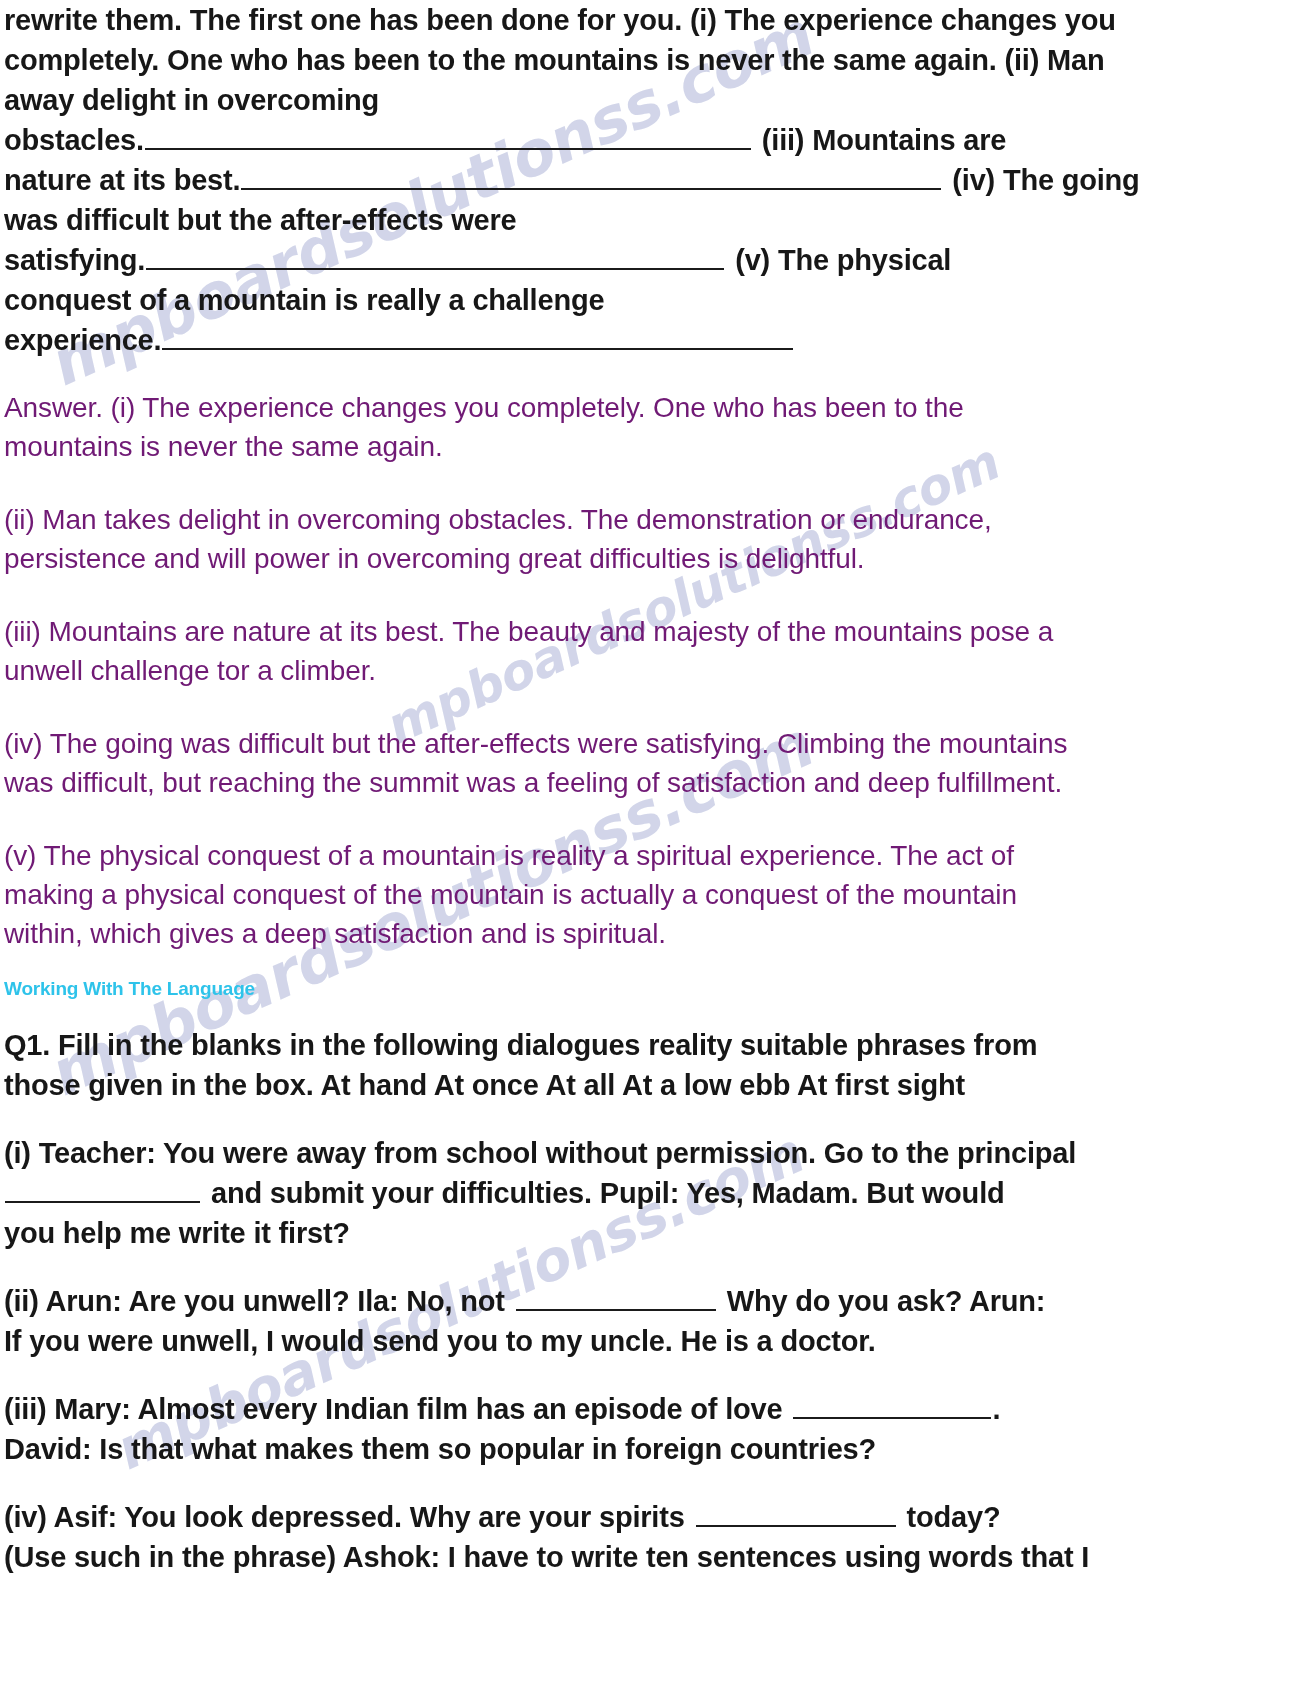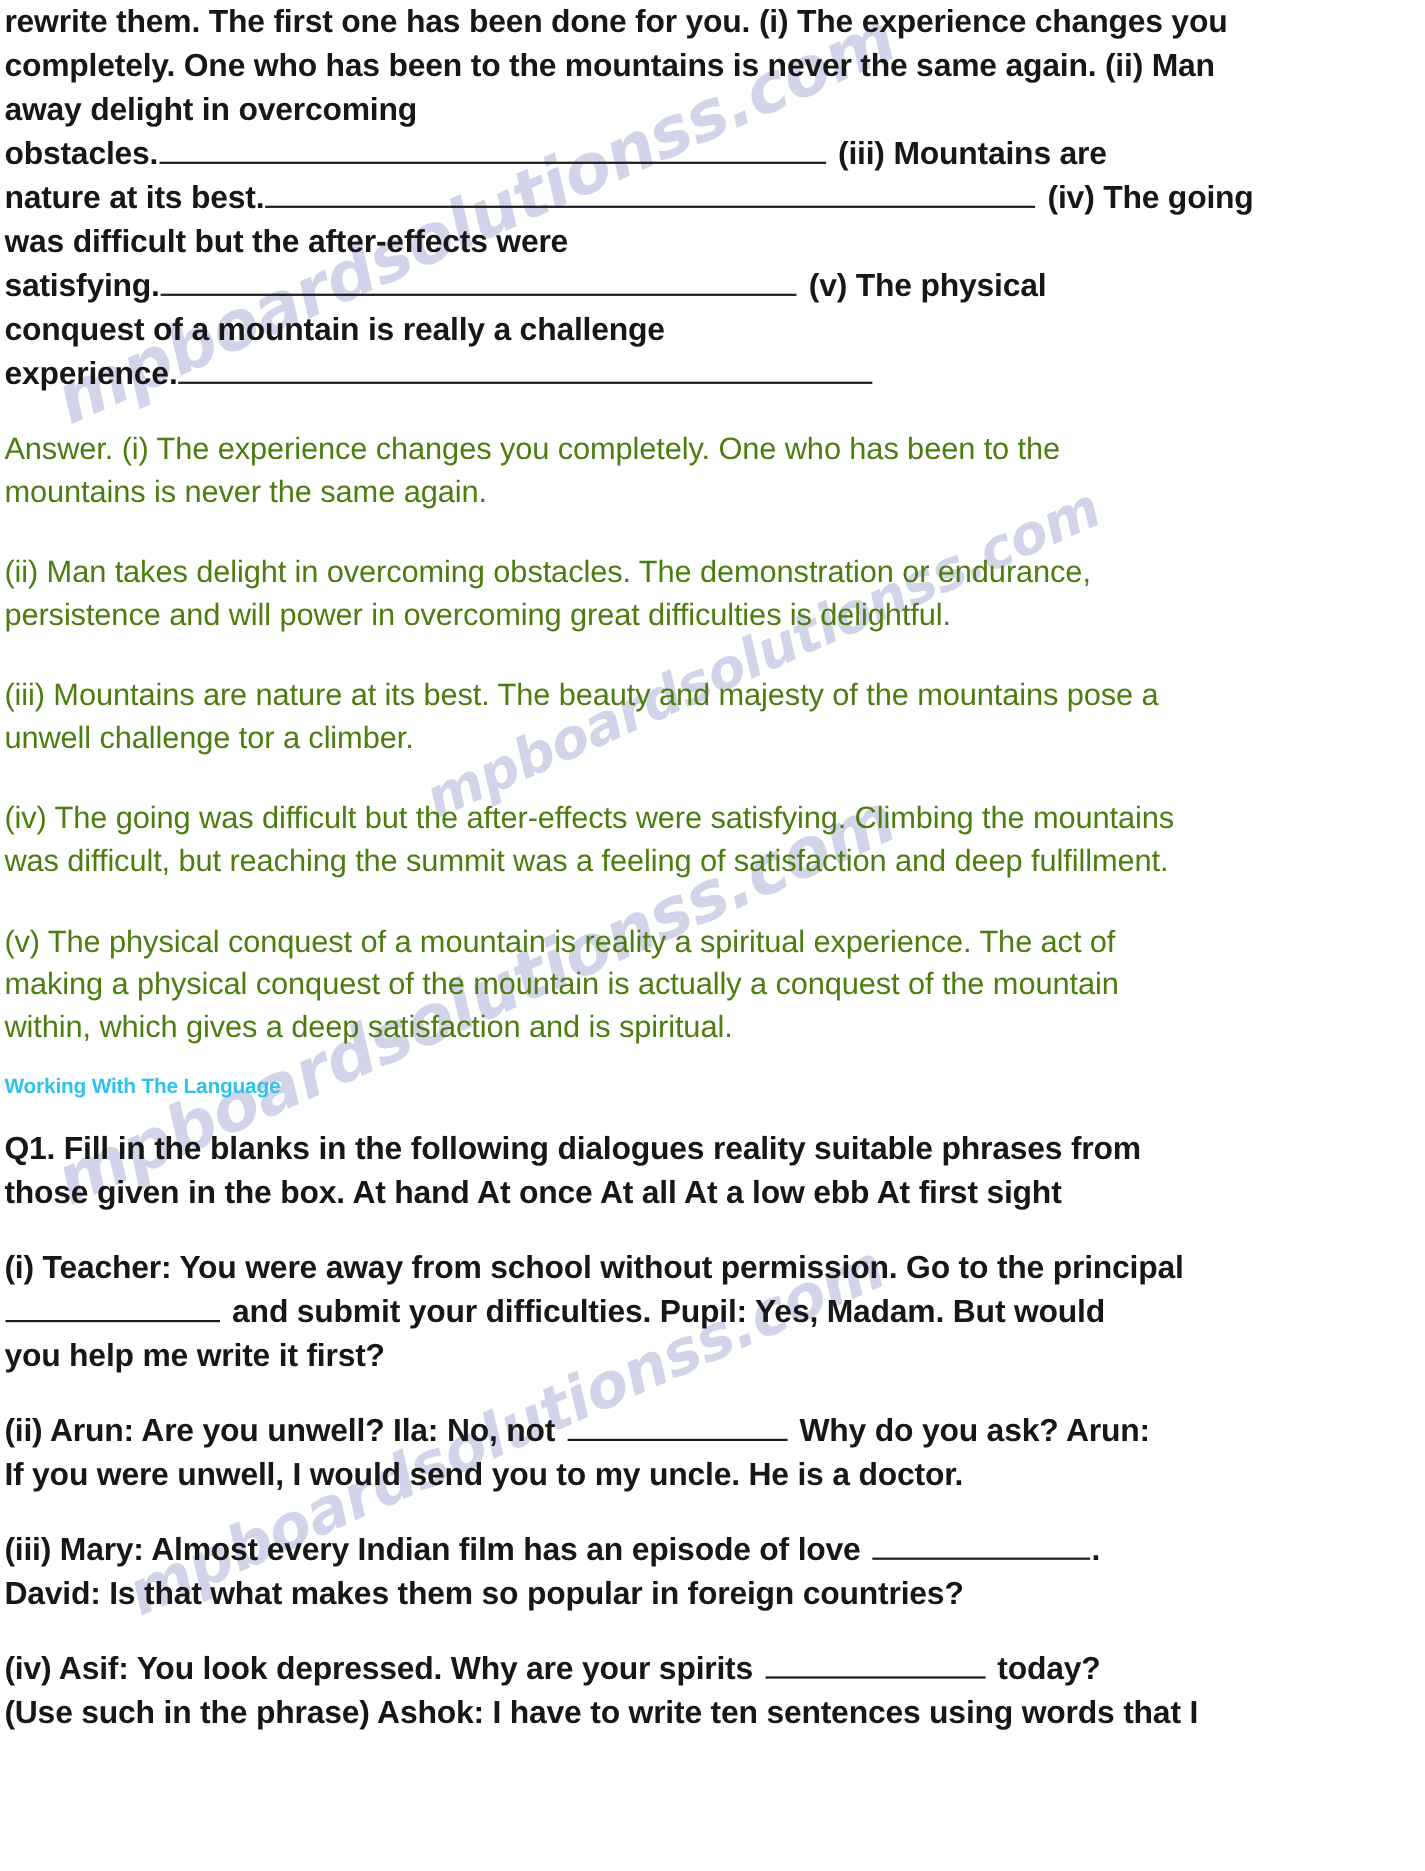--- a/index.html
+++ b/index.html
@@ -69,7 +69,7 @@
     font-weight: 400;
     font-size: 28px;
     line-height: 39px;
-    color: #4d7c0f;
+    color: #701a75;
     margin: 0;
     letter-spacing: -0.1px;
   }

